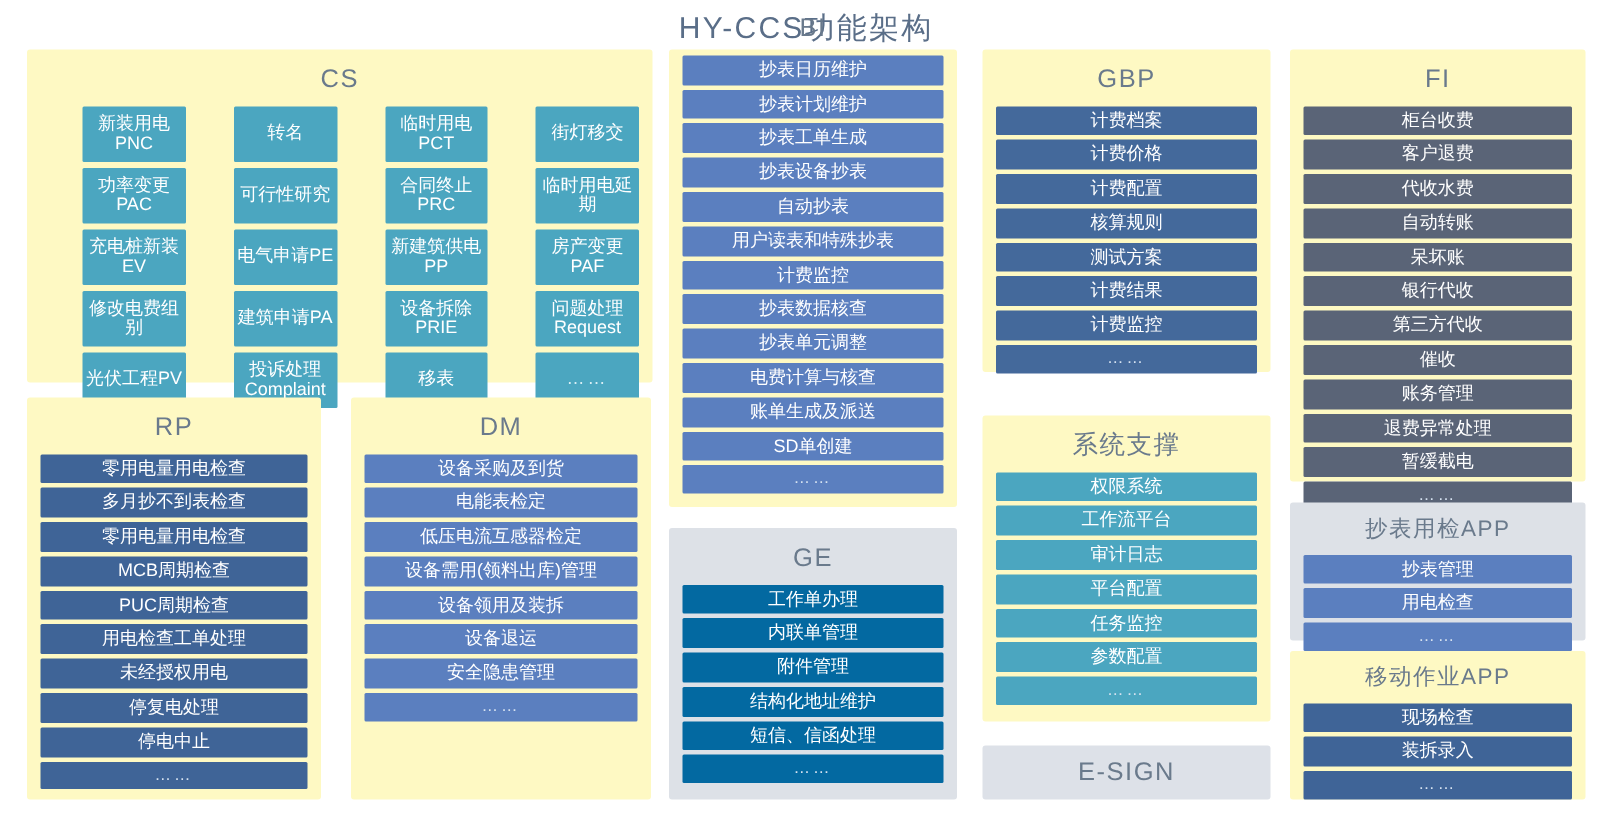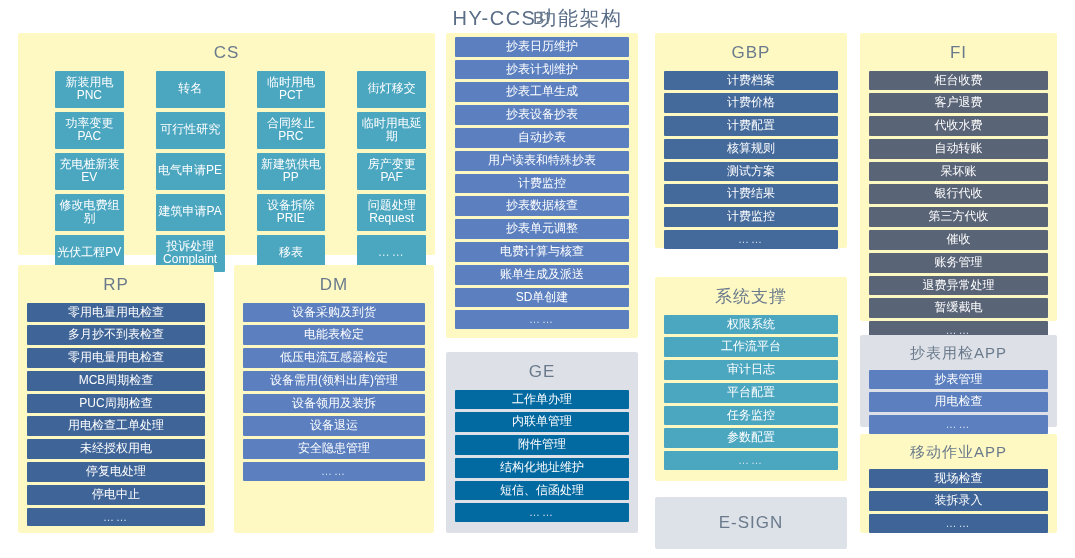--- a/index.html
+++ b/index.html
@@ -249,7 +249,7 @@
       </div>
   </div>
 
-  <div class="solo-box" style="left:655px; top:497px; width:192px; height:52px;">
+  <div class="solo-box" style="left:655px; top:497px; width:192px; height:36px;">
     <span>E-SIGN</span>
   </div>
 

